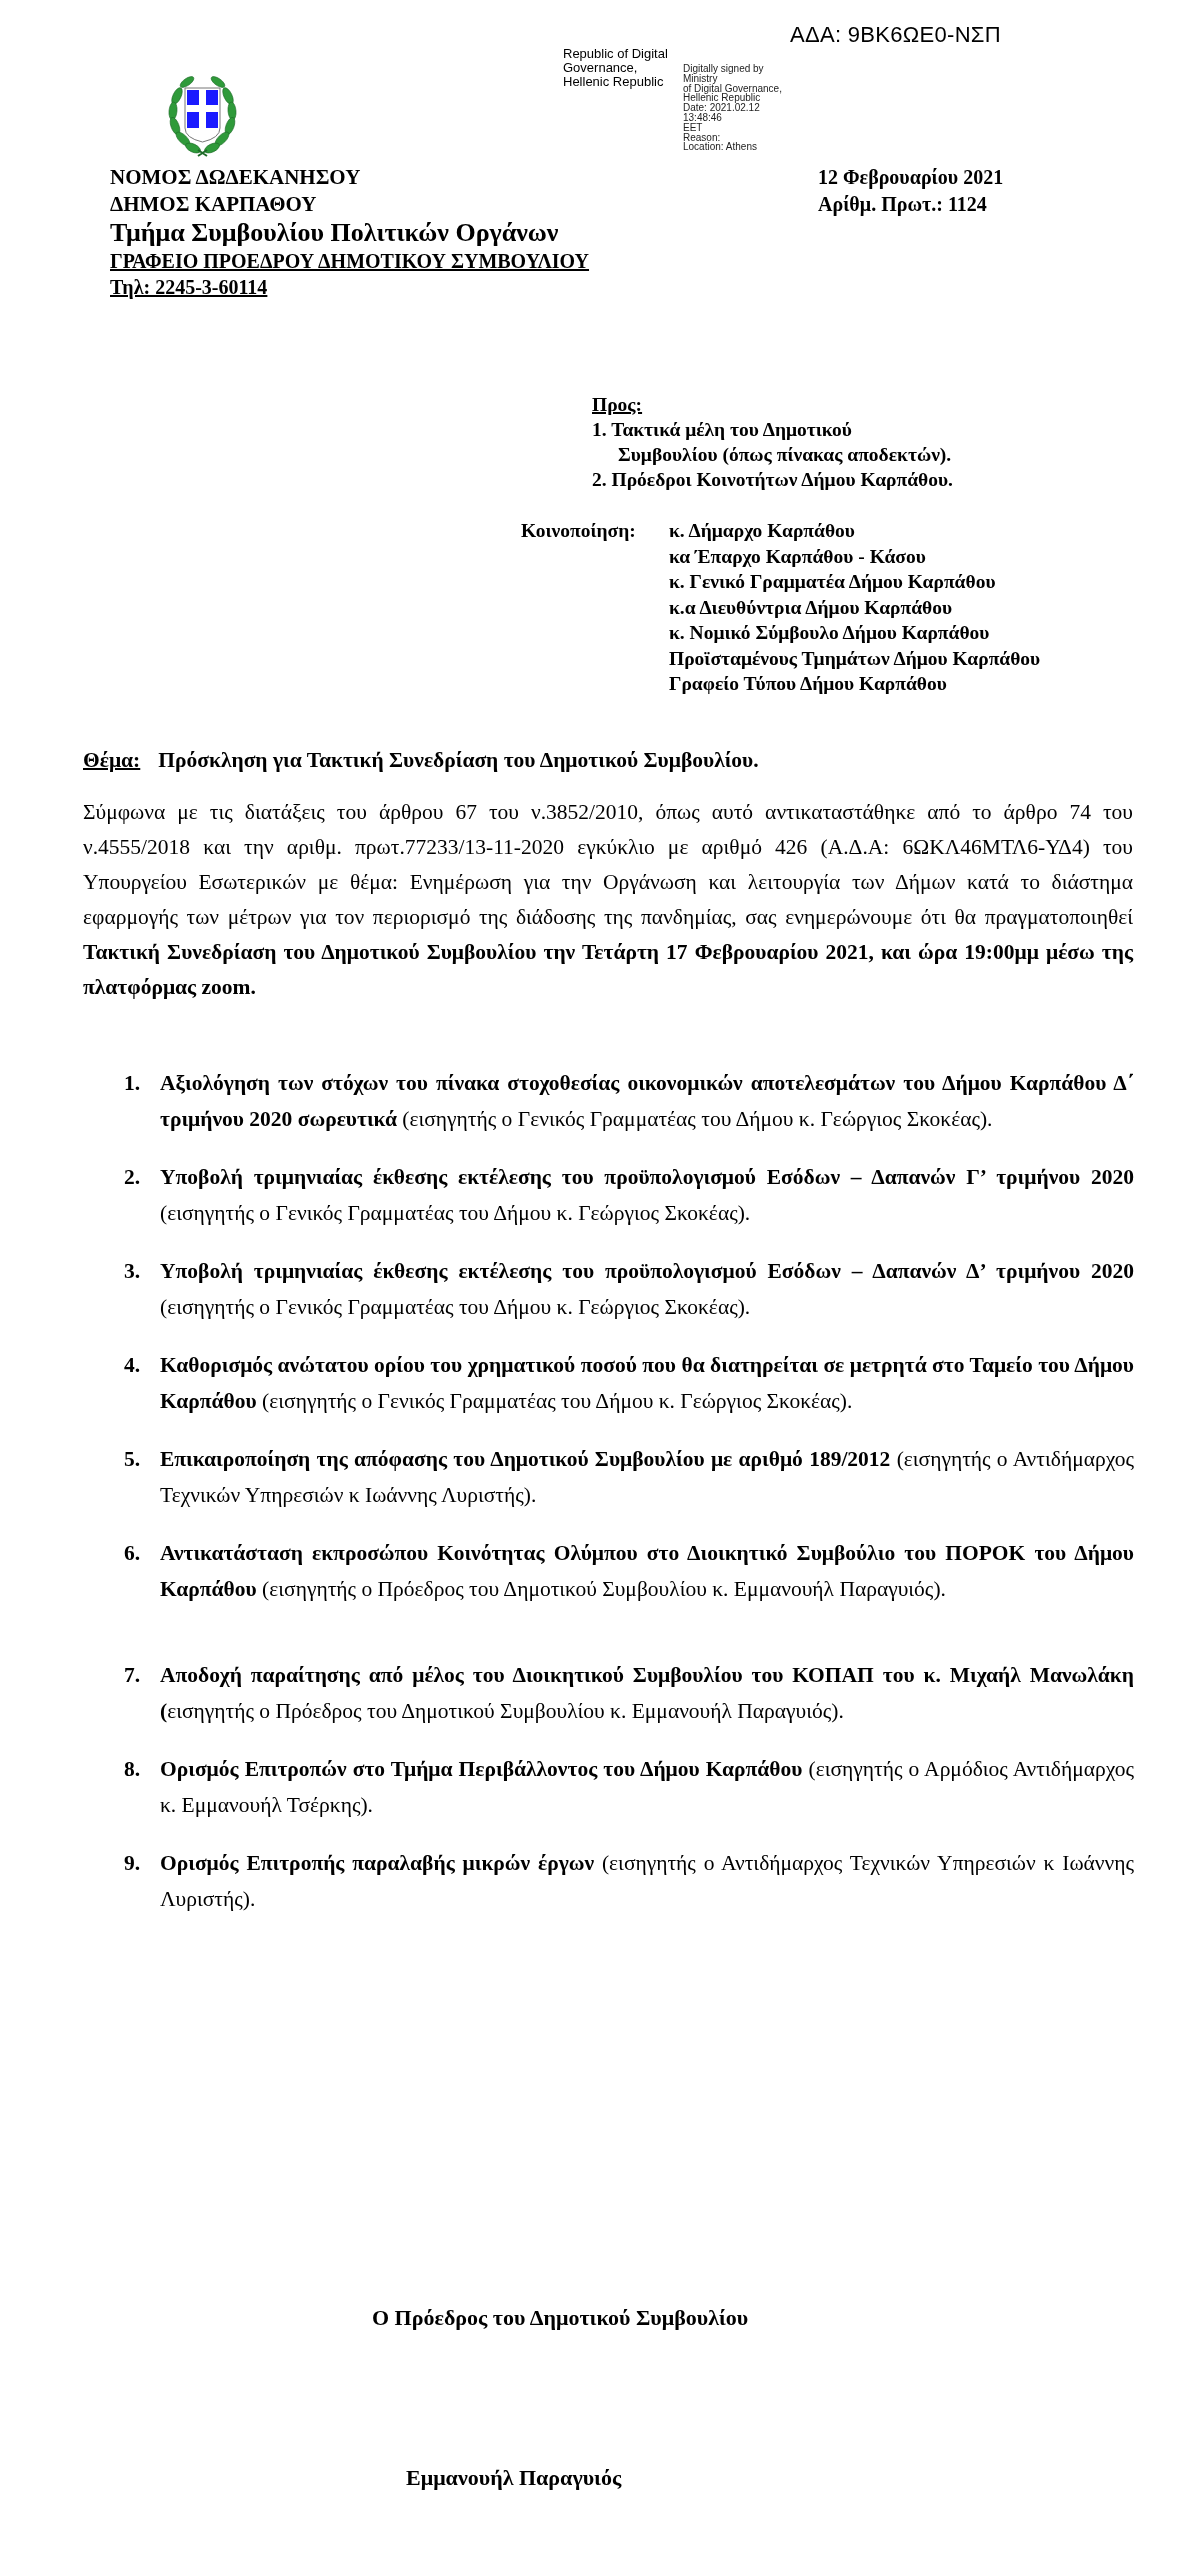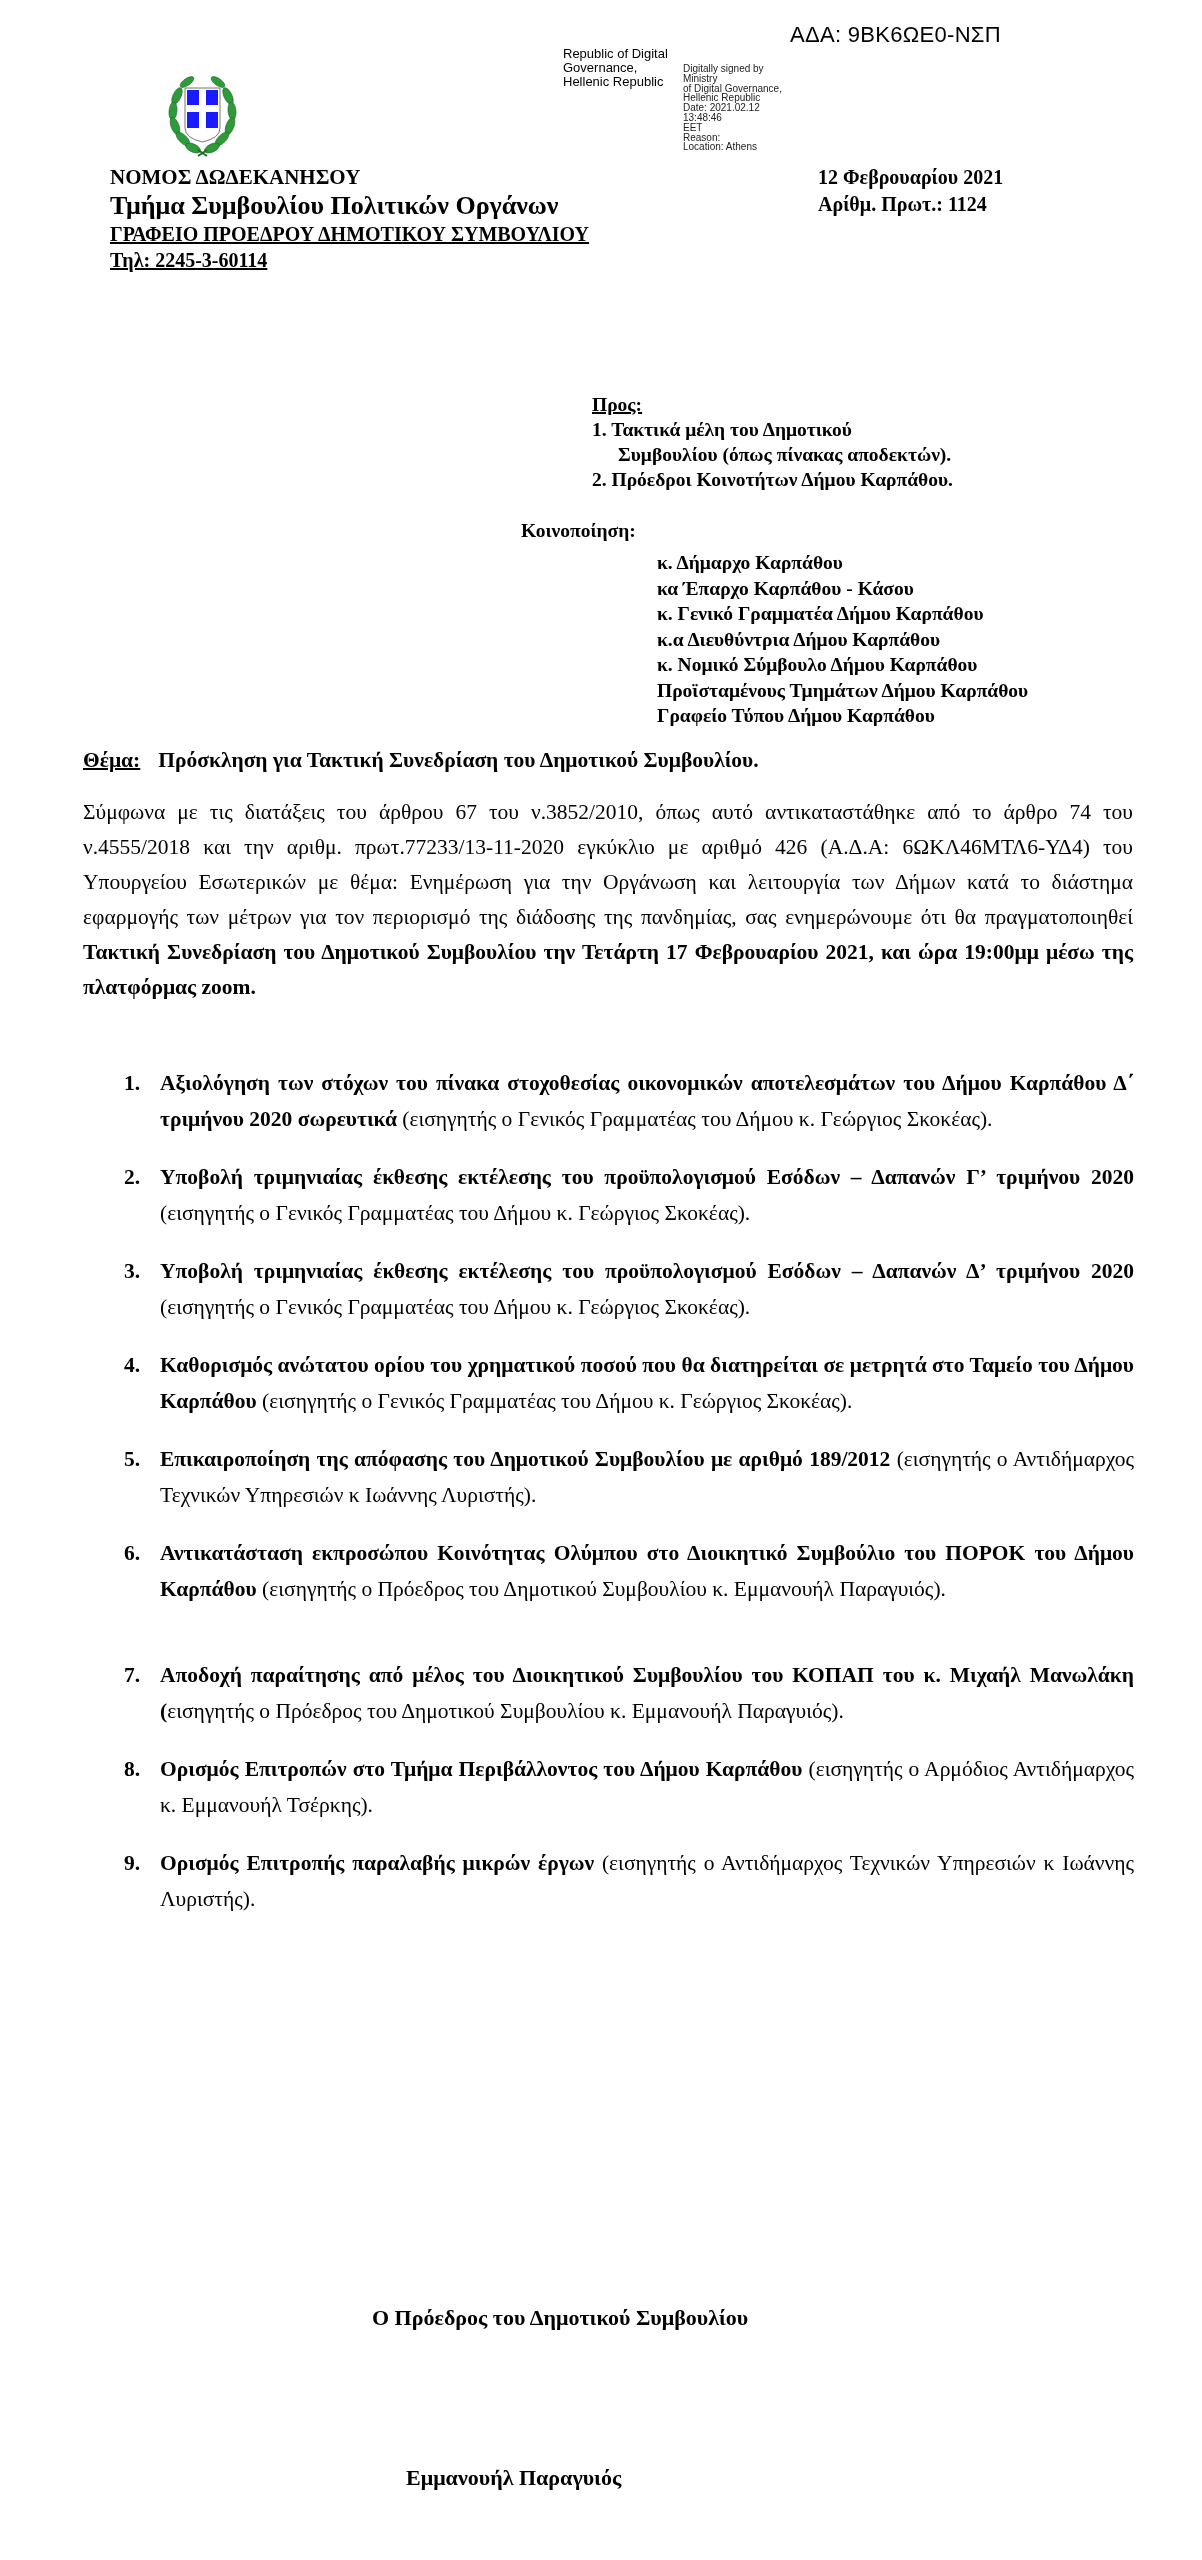--- a/index.html
+++ b/index.html
@@ -104,6 +104,7 @@
 
 <div class="abs hdr-left">
   <div>ΝΟΜΟΣ  ΔΩΔΕΚΑΝΗΣΟΥ</div>
+  <div>ΔΗΜΟΣ  ΚΑΡΠΑΘΟΥ</div>
   <div class="dept">Τμήμα Συμβουλίου Πολιτικών  Οργάνων</div>
   <div class="u">ΓΡΑΦΕΙΟ  ΠΡΟΕΔΡΟΥ  ΔΗΜΟΤΙΚΟΥ  ΣΥΜΒΟΥΛΙΟΥ</div>
   <div class="u">Τηλ: 2245-3-60114</div>

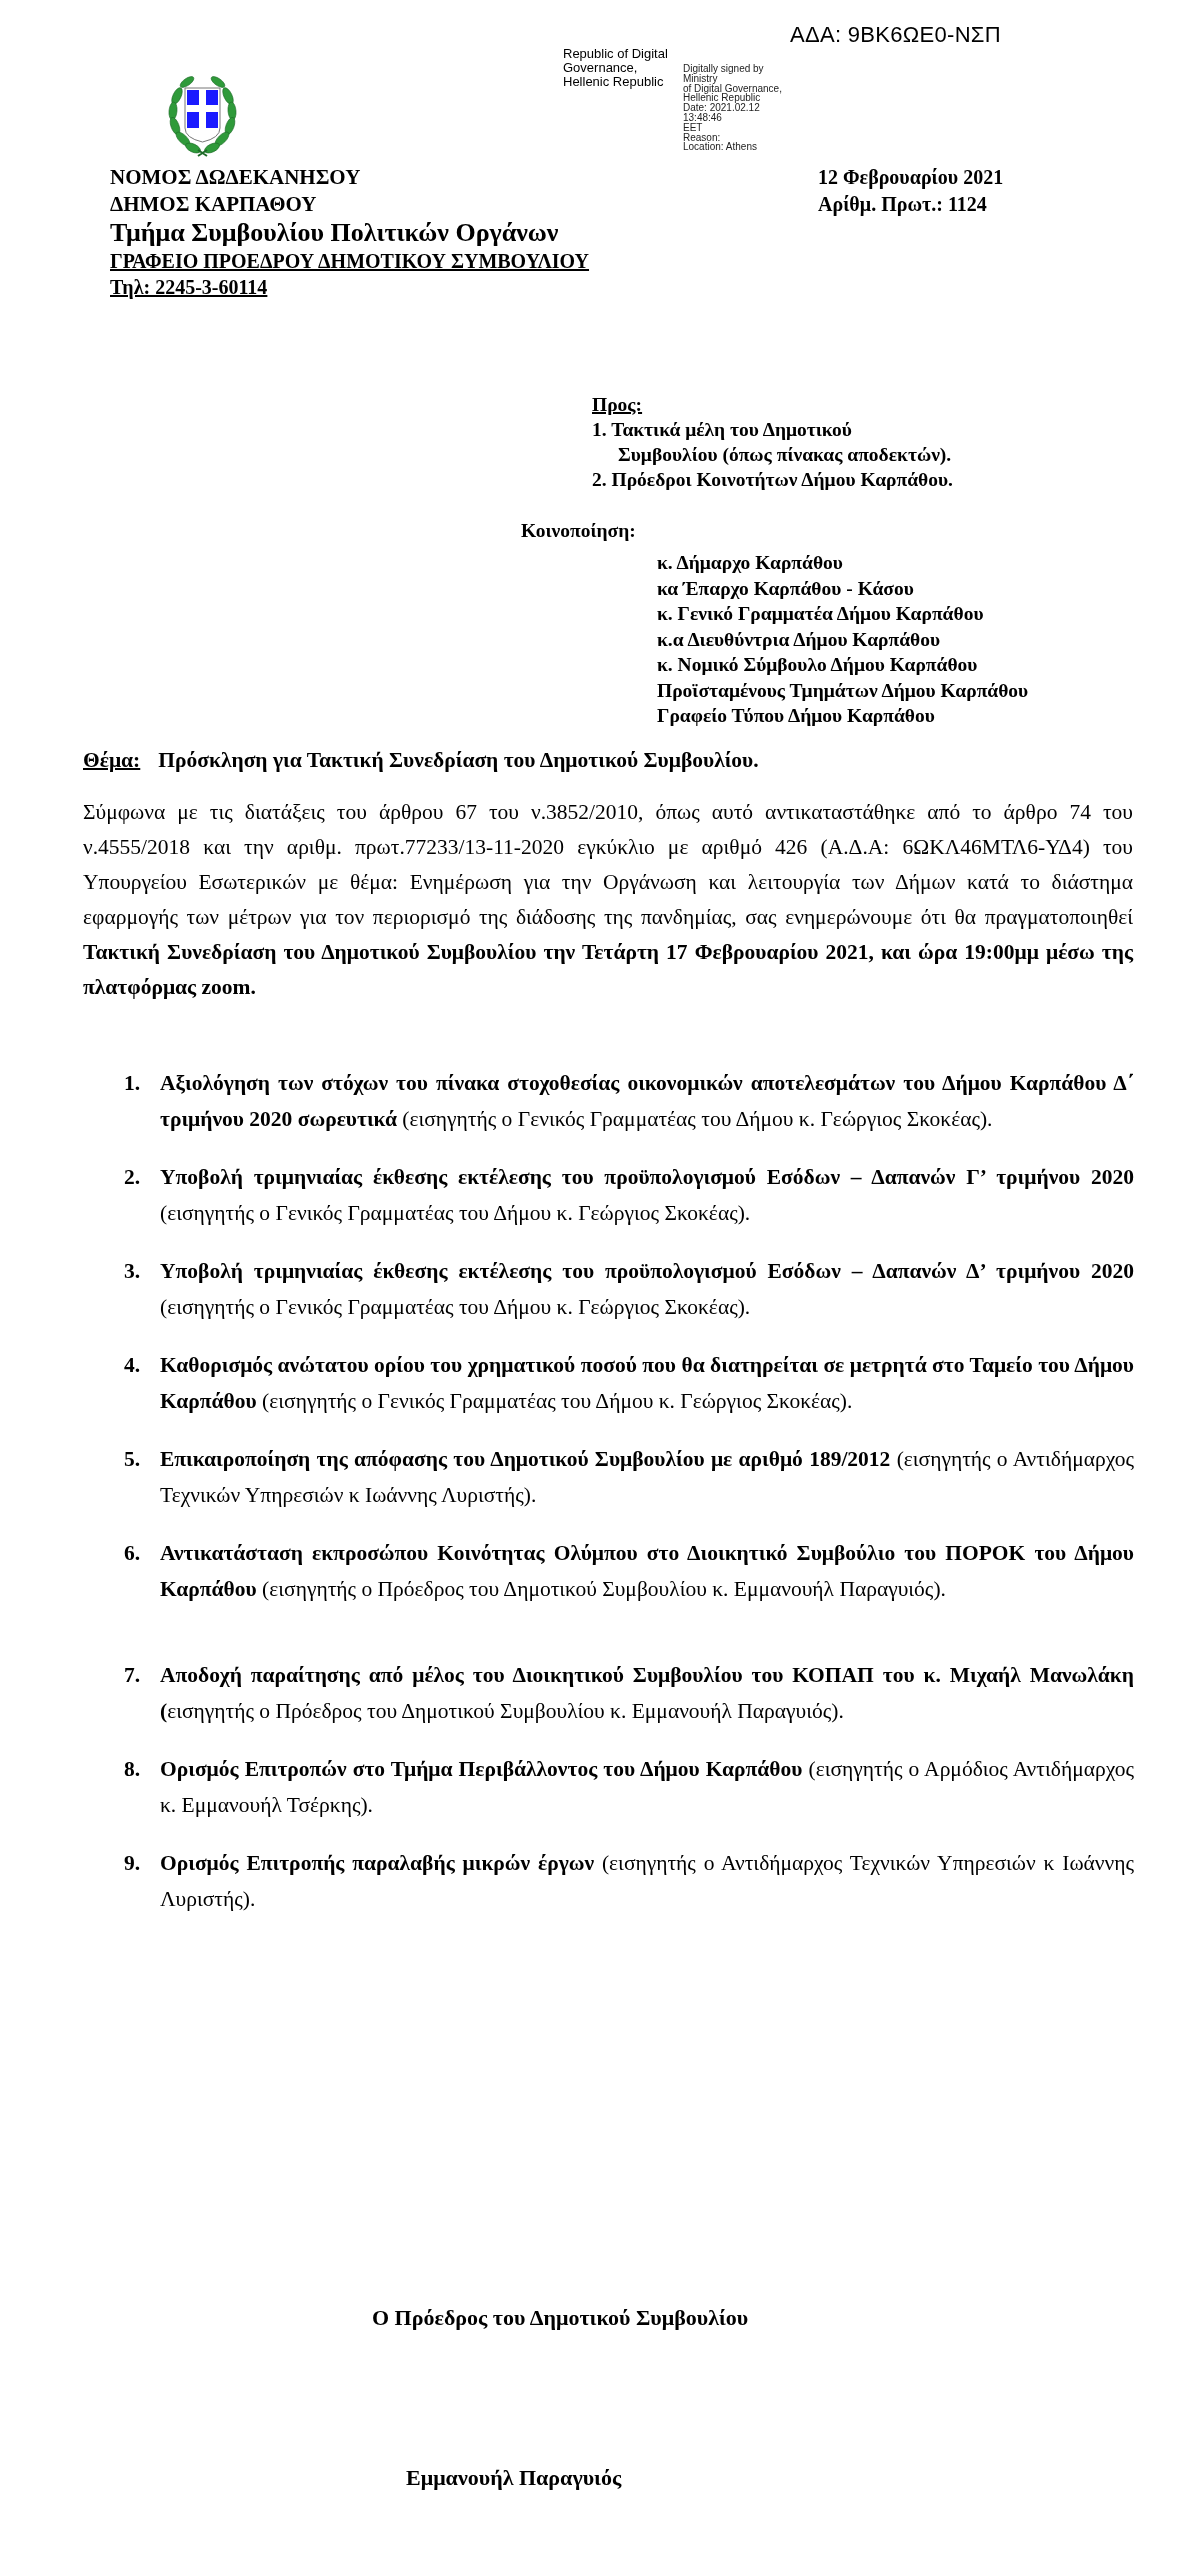--- a/index.html
+++ b/index.html
@@ -35,7 +35,7 @@
 
     .koin { left: 521px; top: 518px; font-weight: bold; font-size: 19.5px; line-height: 25.5px; white-space: nowrap; }
     .koin-label { text-decoration-thickness: 2px; }
-    .koin-list { position: absolute; left: 136px; top: 0; margin-top: 32px; }
+    .koin-list { position: absolute; left: 148px; top: 0; }
 
     
     .subject { left: 83px; top: 748px; font-weight: bold; font-size: 21.5px; white-space: nowrap; }

